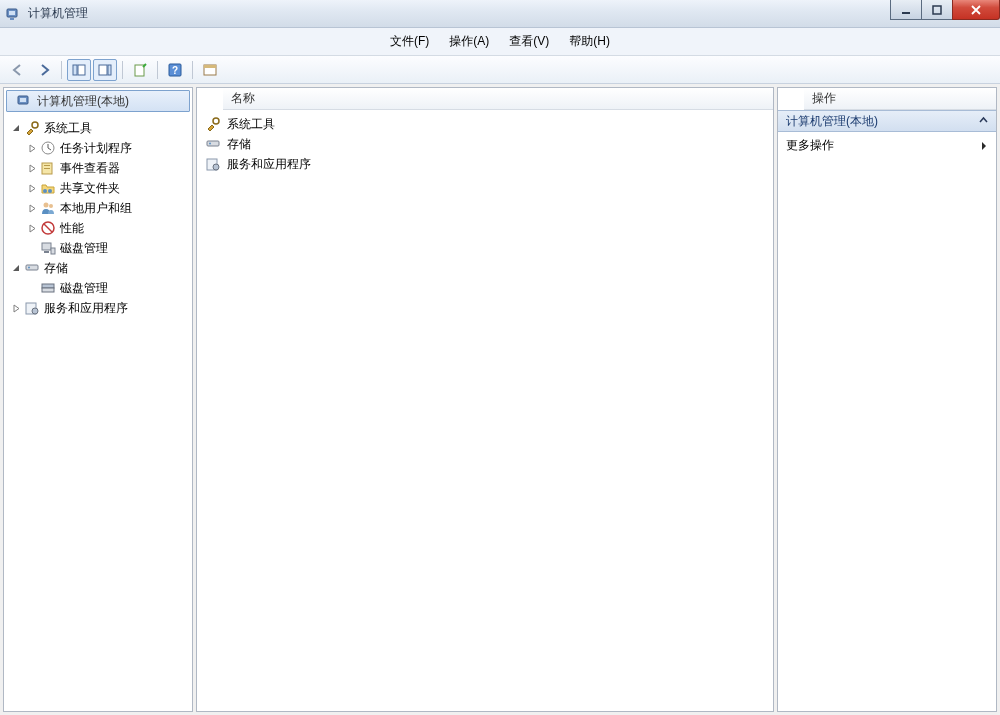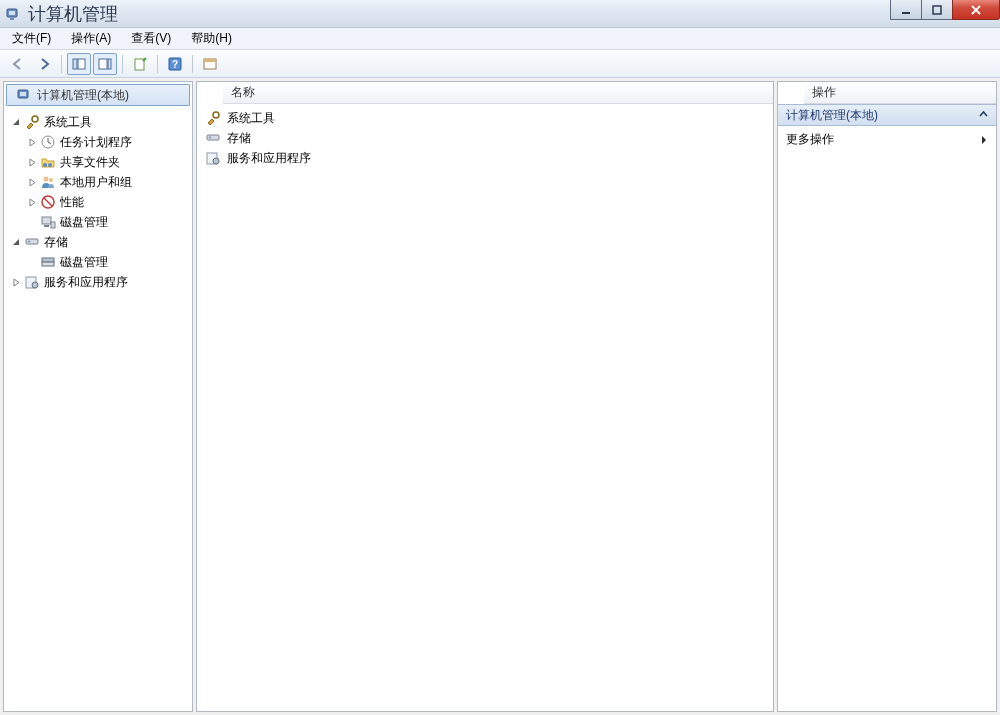--- a/index.html
+++ b/index.html
@@ -32,7 +32,7 @@
   width: 16px; height: 16px;
   margin-right: 6px;
 }
-.title-text { color: #2b3a50; font-size: 18px; }
+.title-text { color: #2b3a50; font-size: 12px; }
 .win-controls {
   position: absolute;
   right: 0; top: 0;

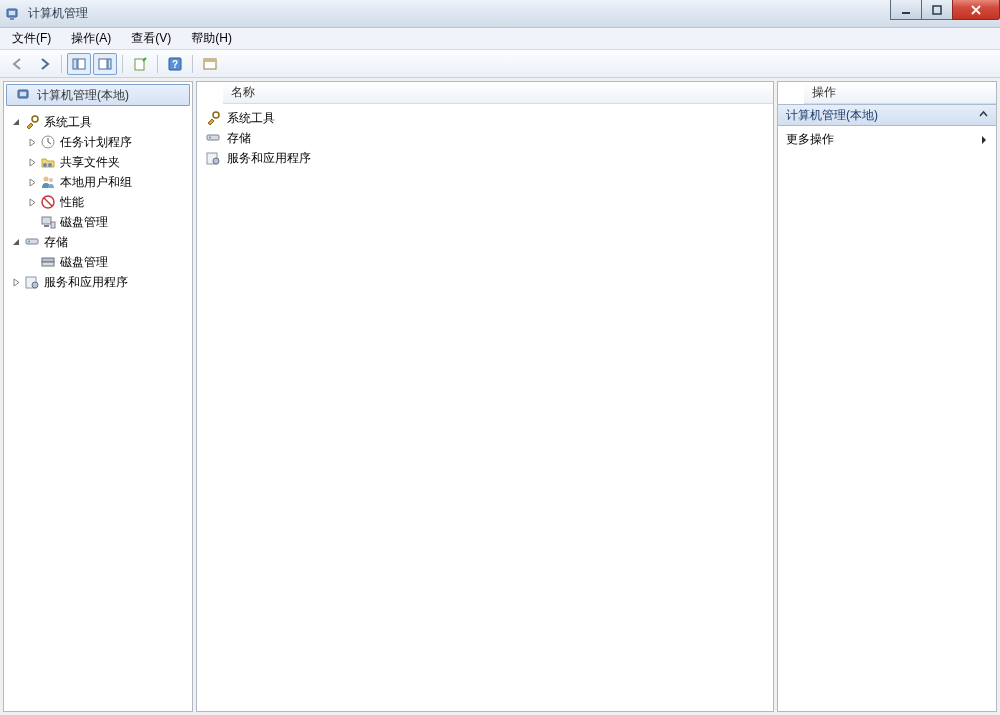--- a/index.html
+++ b/index.html
@@ -57,13 +57,14 @@
 .win-btn svg { display: block; }
 
 .menubar {
-  height: 22px;
+  height: 28px;
   background: #f0f4fa;
   display: flex;
   align-items: center;
   padding: 0 8px;
   gap: 12px;
   border-bottom: 1px solid #d4dbe4;
+  justify-content: center;
 }
 .menu-item {
   cursor: default;

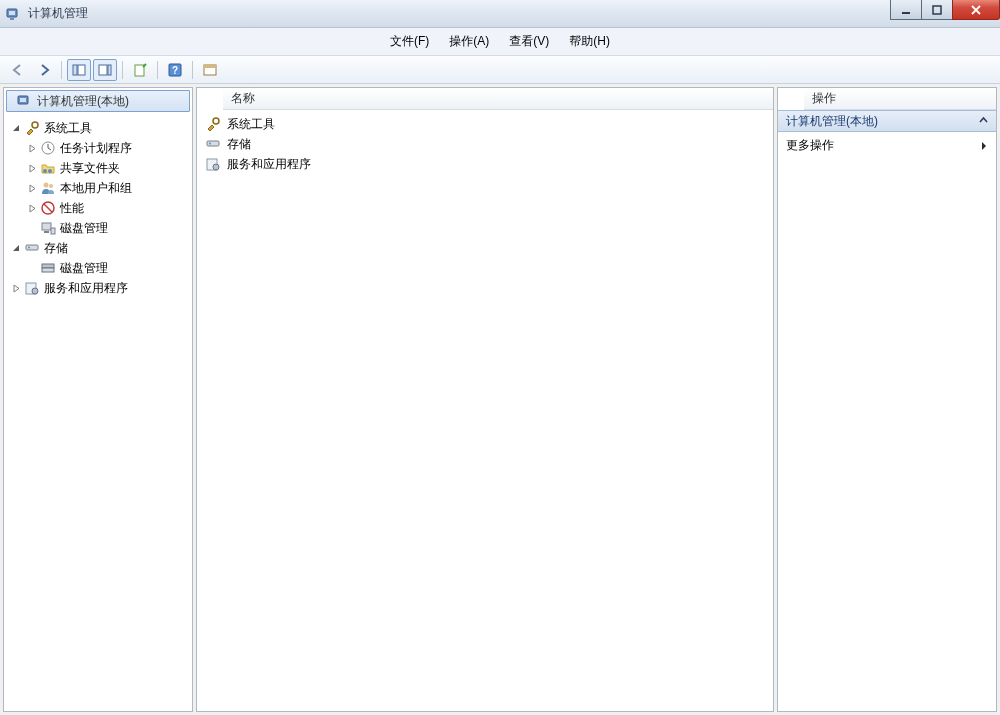--- a/index.html
+++ b/index.html
@@ -318,6 +318,21 @@
           <span class="tree-label">任务计划程序</span>
         </div>
 
+        <div class="tree-row indent-2">
+          <span class="tree-toggle">
+              <svg class="tri-closed" width="9" height="9" viewBox="0 0 9 9">
+                <path d="M2 1 L7 4.5 L2 8 Z"></path>
+              </svg>
+            </span>
+          <span class="tree-icon">
+            <svg width="16" height="16" viewBox="0 0 16 16">
+                <rect x="2" y="3" width="10" height="11" fill="#f5e6a8" stroke="#b89a4a"></rect>
+                <rect x="4" y="5" width="6" height="1" fill="#b89a4a"></rect>
+                <rect x="4" y="8" width="6" height="1" fill="#b89a4a"></rect>
+              </svg>
+          </span>
+          <span class="tree-label">事件查看器</span>
+        </div>
 
         <div class="tree-row indent-2">
           <span class="tree-toggle">

